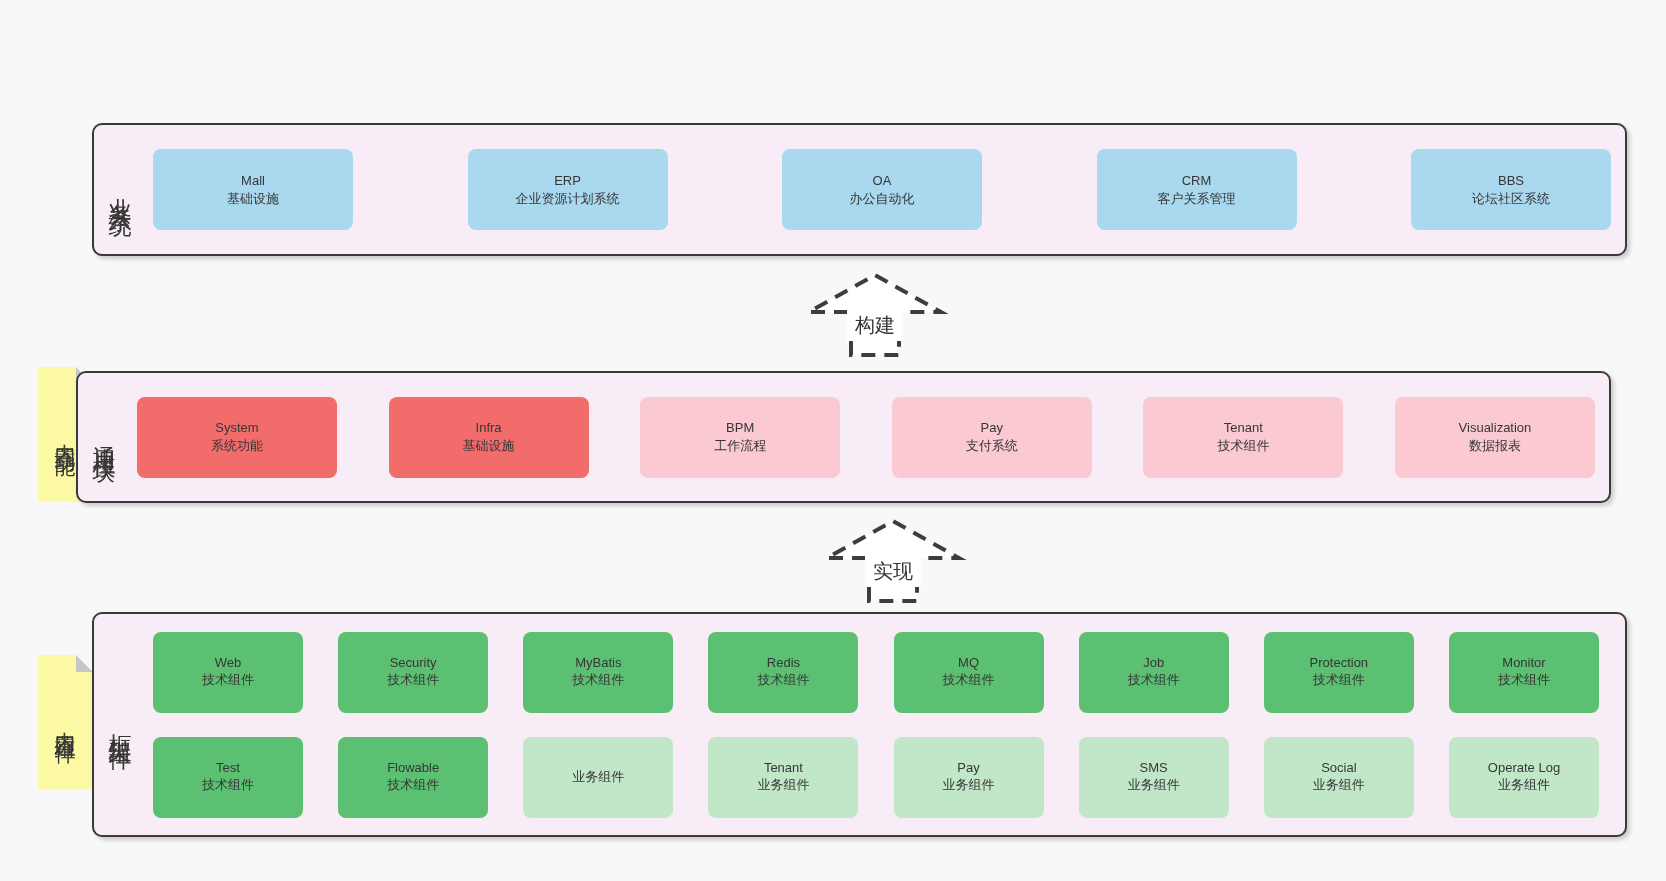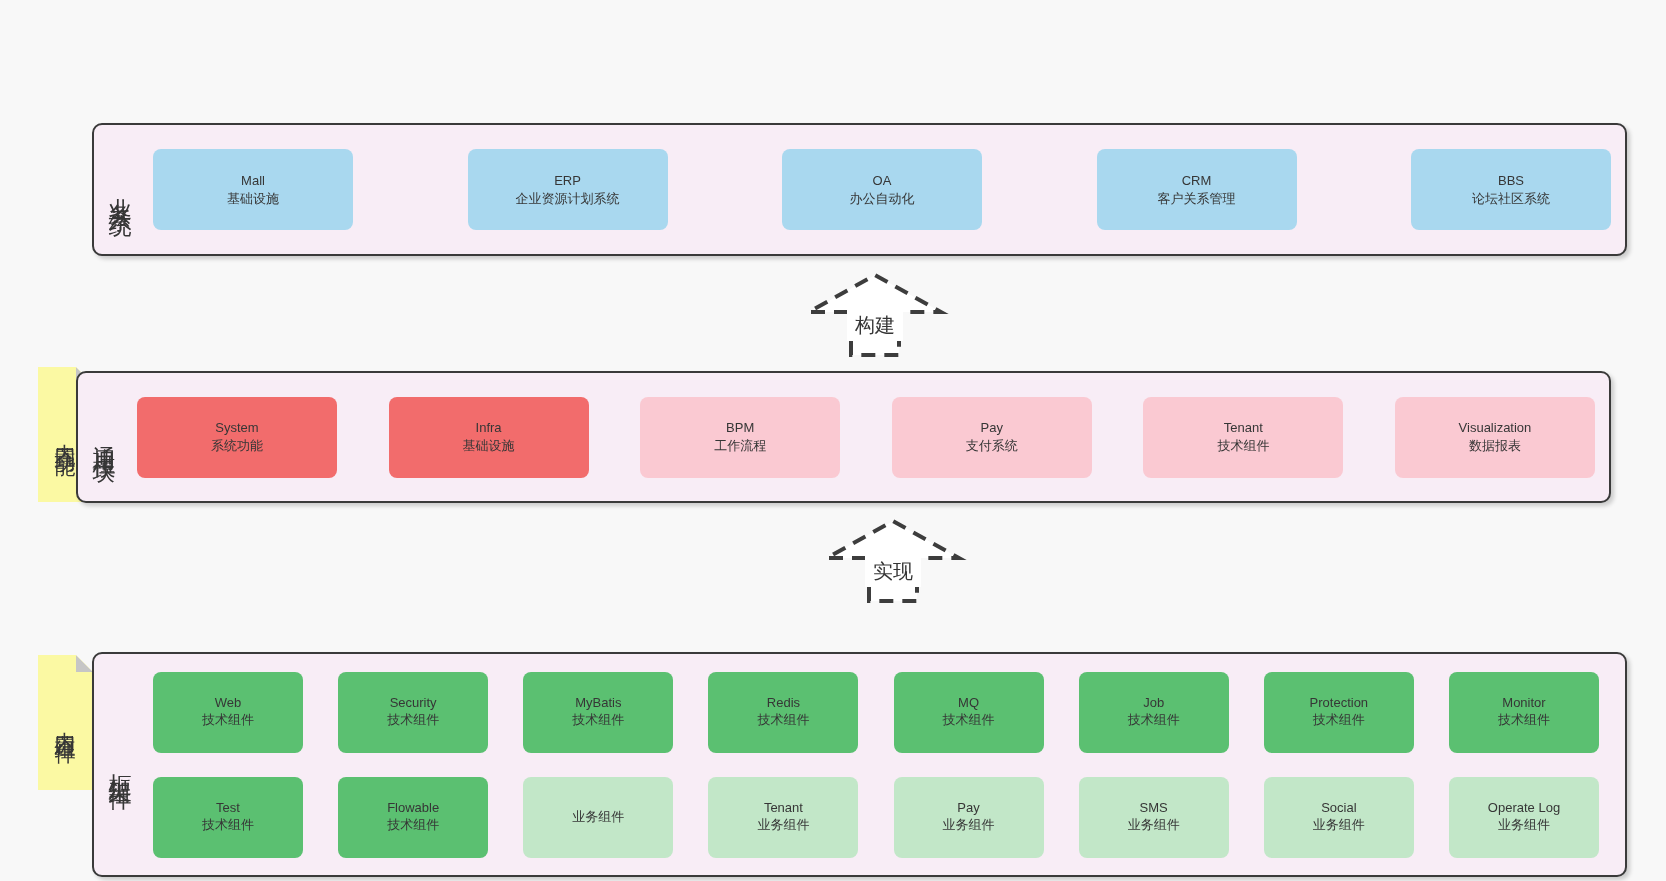--- a/index.html
+++ b/index.html
@@ -41,7 +41,7 @@
   }
   #layer-business   { left: 92px; top: 123px; width: 1535px; height: 133px; }
   #layer-modules    { left: 76px; top: 371px; width: 1535px; height: 132px; }
-  #layer-components { left: 92px; top: 652px; width: 1535px; height: 225px; }
+  #layer-components { left: 92px; top: 612px; width: 1535px; height: 225px; }
 
   .side-label {
     width: 52px;

